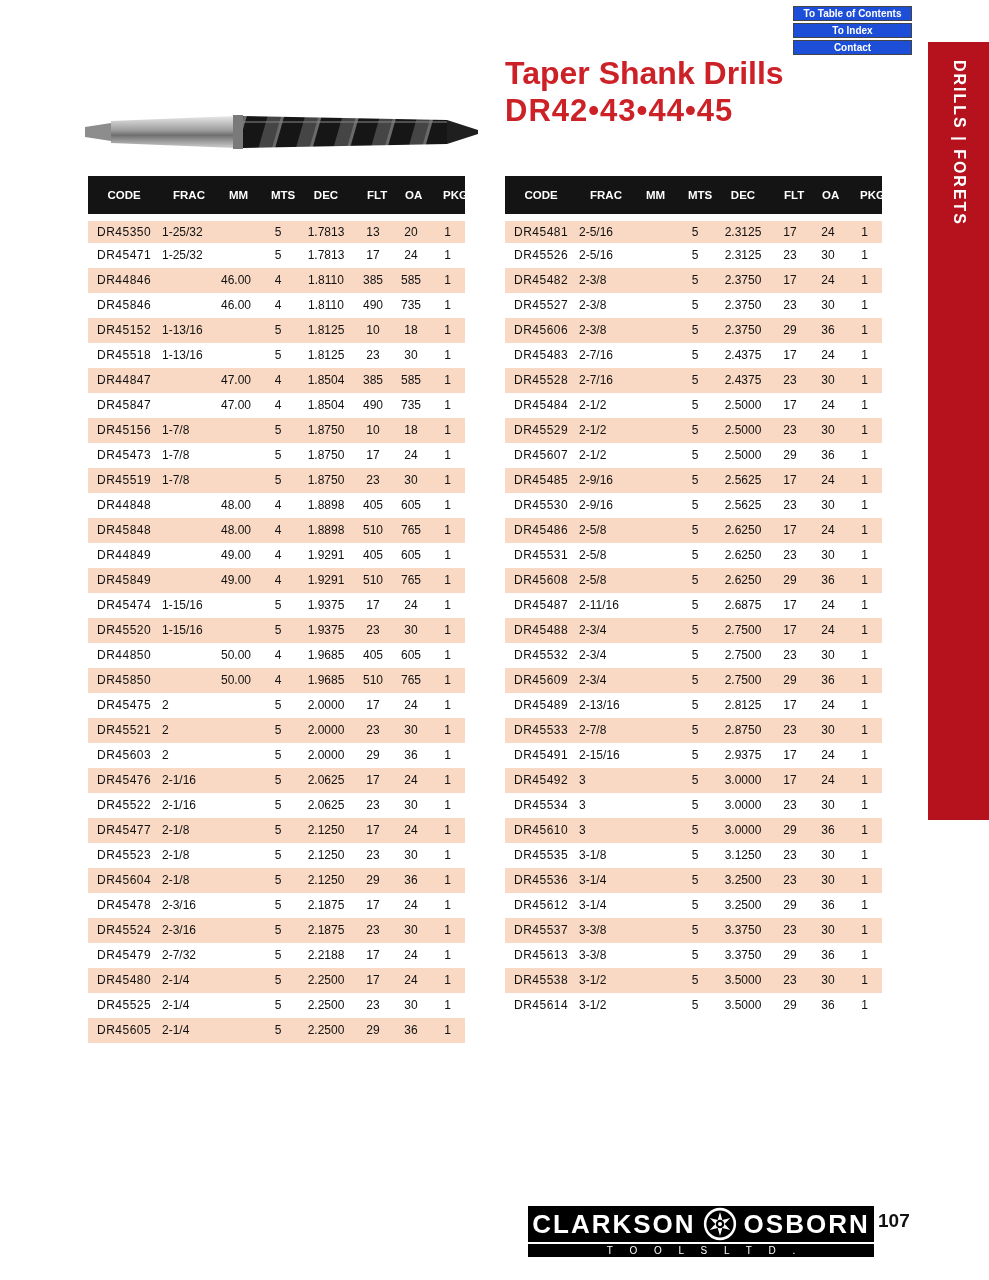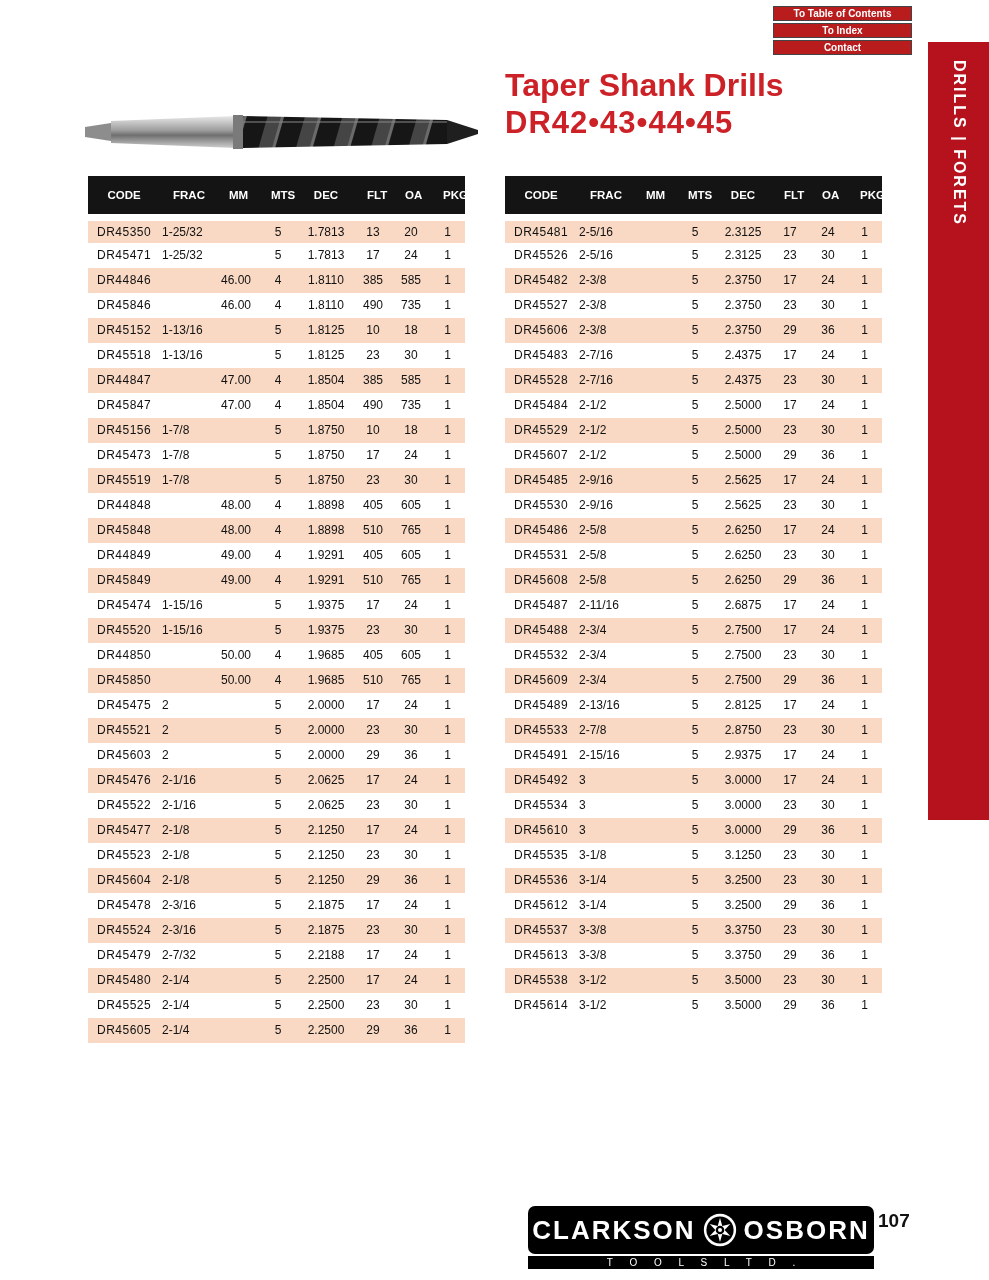--- a/index.html
+++ b/index.html
@@ -12,7 +12,7 @@
   
   .nav { position: absolute; top: 6px; right: 77px; display: flex; flex-direction: column; gap: 2px; }
   .nav button {
-    width: 139px; height: 15px; background: #b91c1c; color: #fff;
+    width: 119px; height: 15px; background: #1d4ed8; color: #fff;
     font-size: 10px; font-weight: bold; line-height: 13px; text-align: center;
     border: 1px solid #444; cursor: pointer; font-family: "Liberation Sans", sans-serif;
   }

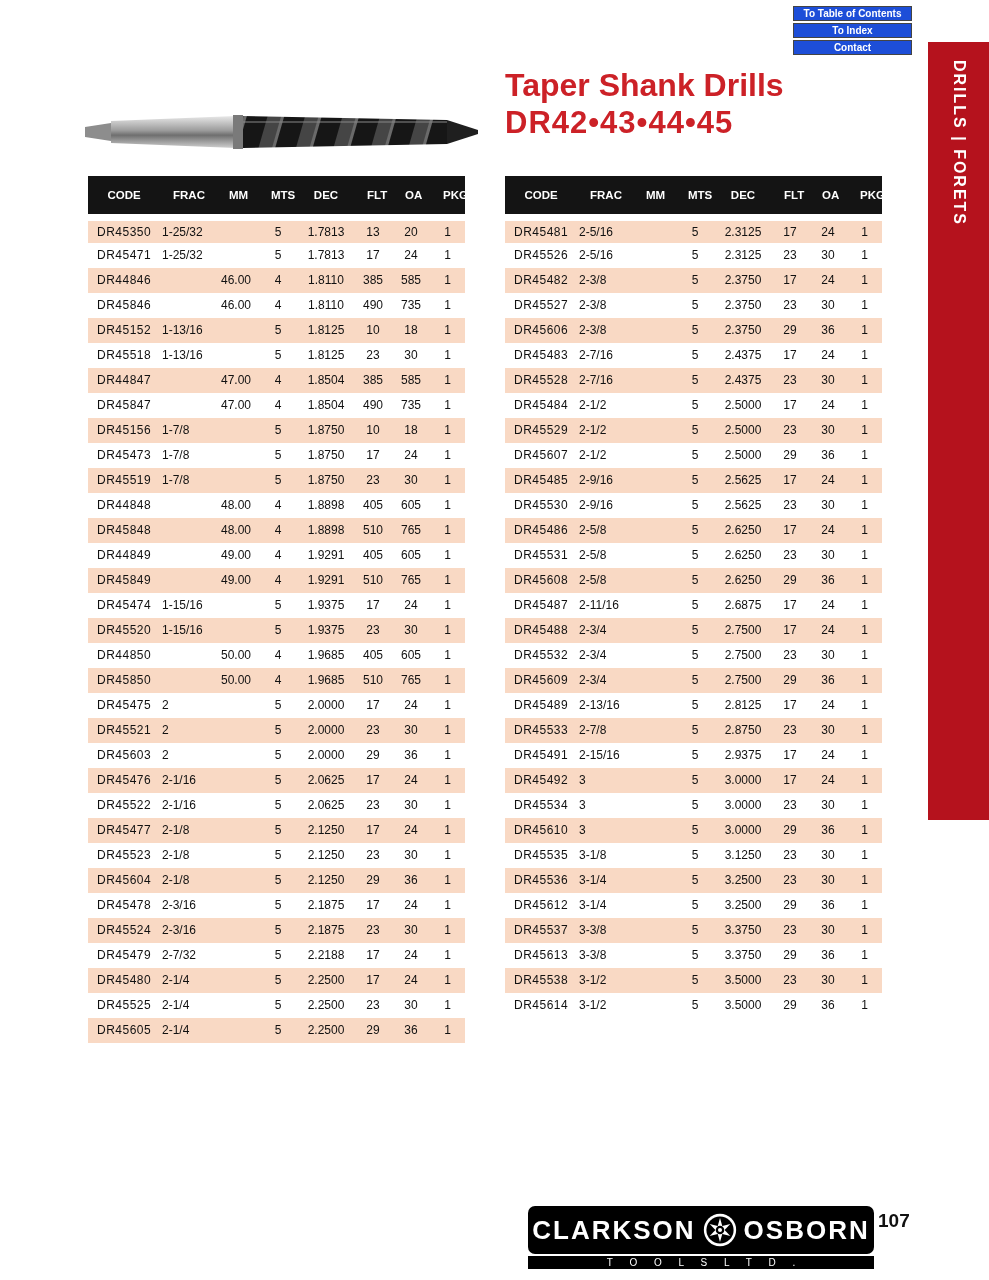--- a/index.html
+++ b/index.html
@@ -26,7 +26,7 @@
   }
 
   
-  .title { position: absolute; left: 505px; top: 66px; color: #cc2127; font-weight: bold; }
+  .title { position: absolute; left: 505px; top: 54px; color: #cc2127; font-weight: bold; }
   .title .l1 { font-size: 32px; line-height: 38px; }
   .title .l2 { font-size: 31px; line-height: 38px; letter-spacing: 1px; }
 

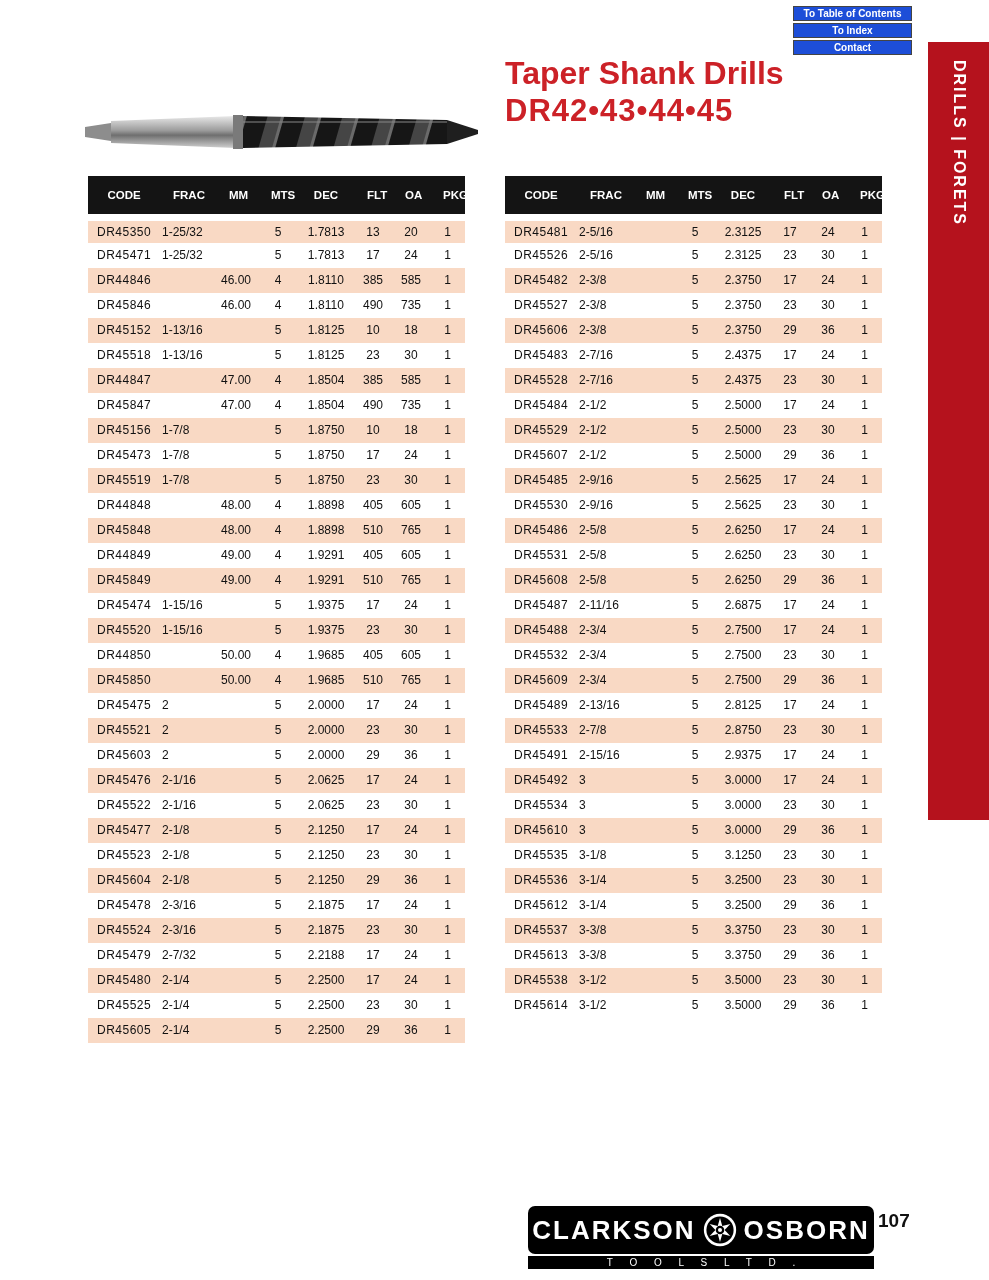--- a/index.html
+++ b/index.html
@@ -52,7 +52,7 @@
 
   
   .footer { position: absolute; left: 528px; top: 1206px; width: 346px; }
-  .brand-bar { background: #000; height: 48px; display: flex; align-items: center; justify-content: center; gap: 7px; border-radius: 7px; }
+  .brand-bar { background: #000; height: 36px; display: flex; align-items: center; justify-content: center; gap: 7px; }
   .brand-text { color: #fff; font-weight: bold; font-size: 26px; letter-spacing: 2px; }
   .brand-sub {
     background: #000; margin-top: 2px; height: 13px; line-height: 13px;

